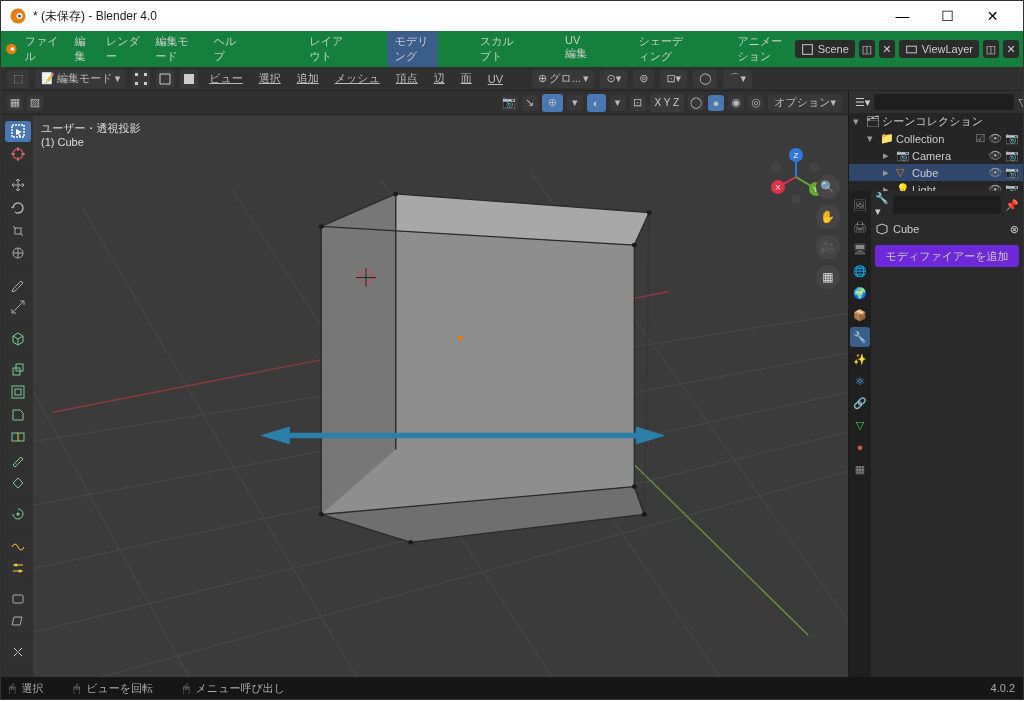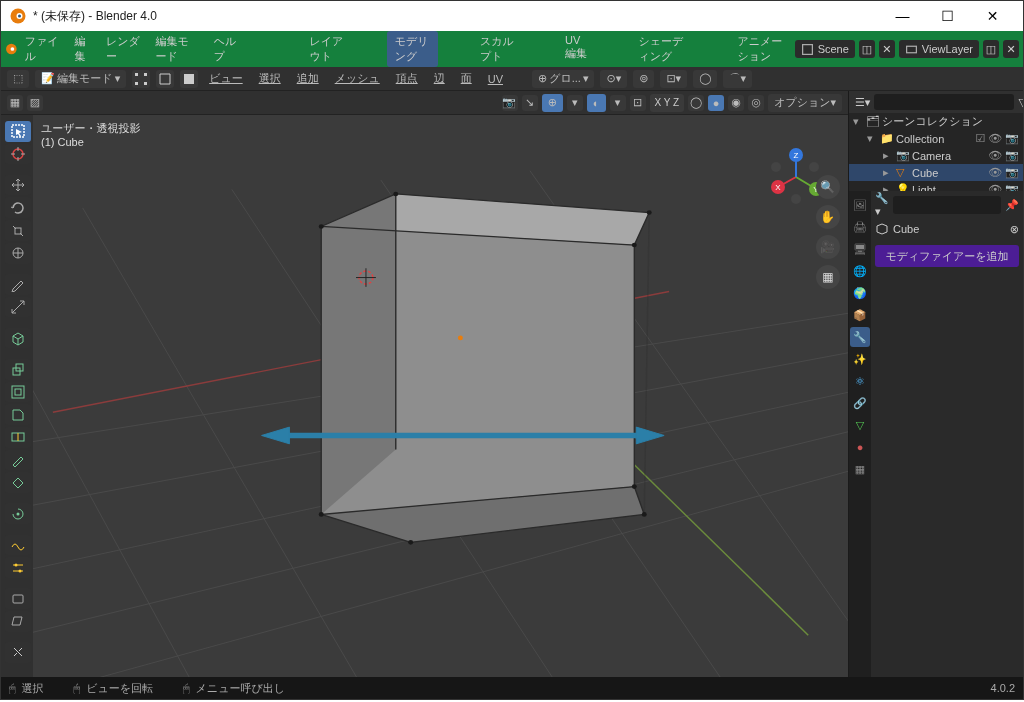--- a/index.html
+++ b/index.html
@@ -55,7 +55,7 @@
 .props-body { flex:1; padding:4px; font-size:11px; color:#ccc;}
 .props-body .hdr{display:flex;align-items:center;gap:4px;height:20px;margin-bottom:4px;}
 .props-body input{background:#1e1e1e;border:none;height:18px;border-radius:3px;width:100%;color:#ccc;font-size:10px;padding:0 4px;}
-.props-body .bigbtn{height:22px;background:#4c1d95;border-radius:3px;display:flex;align-items:center;justify-content:center;margin-top:6px;}
+.props-body .bigbtn{height:22px;background:#6d28d9;border-radius:3px;display:flex;align-items:center;justify-content:center;margin-top:6px;}
 .statusbar{height:22px;background:#161616;display:flex;align-items:center;color:#aaa;font-size:11px;padding:0 8px;gap:30px;}
 .statusbar .s{display:flex;align-items:center;gap:6px;}
 .statusbar .ver{margin-left:auto;}

